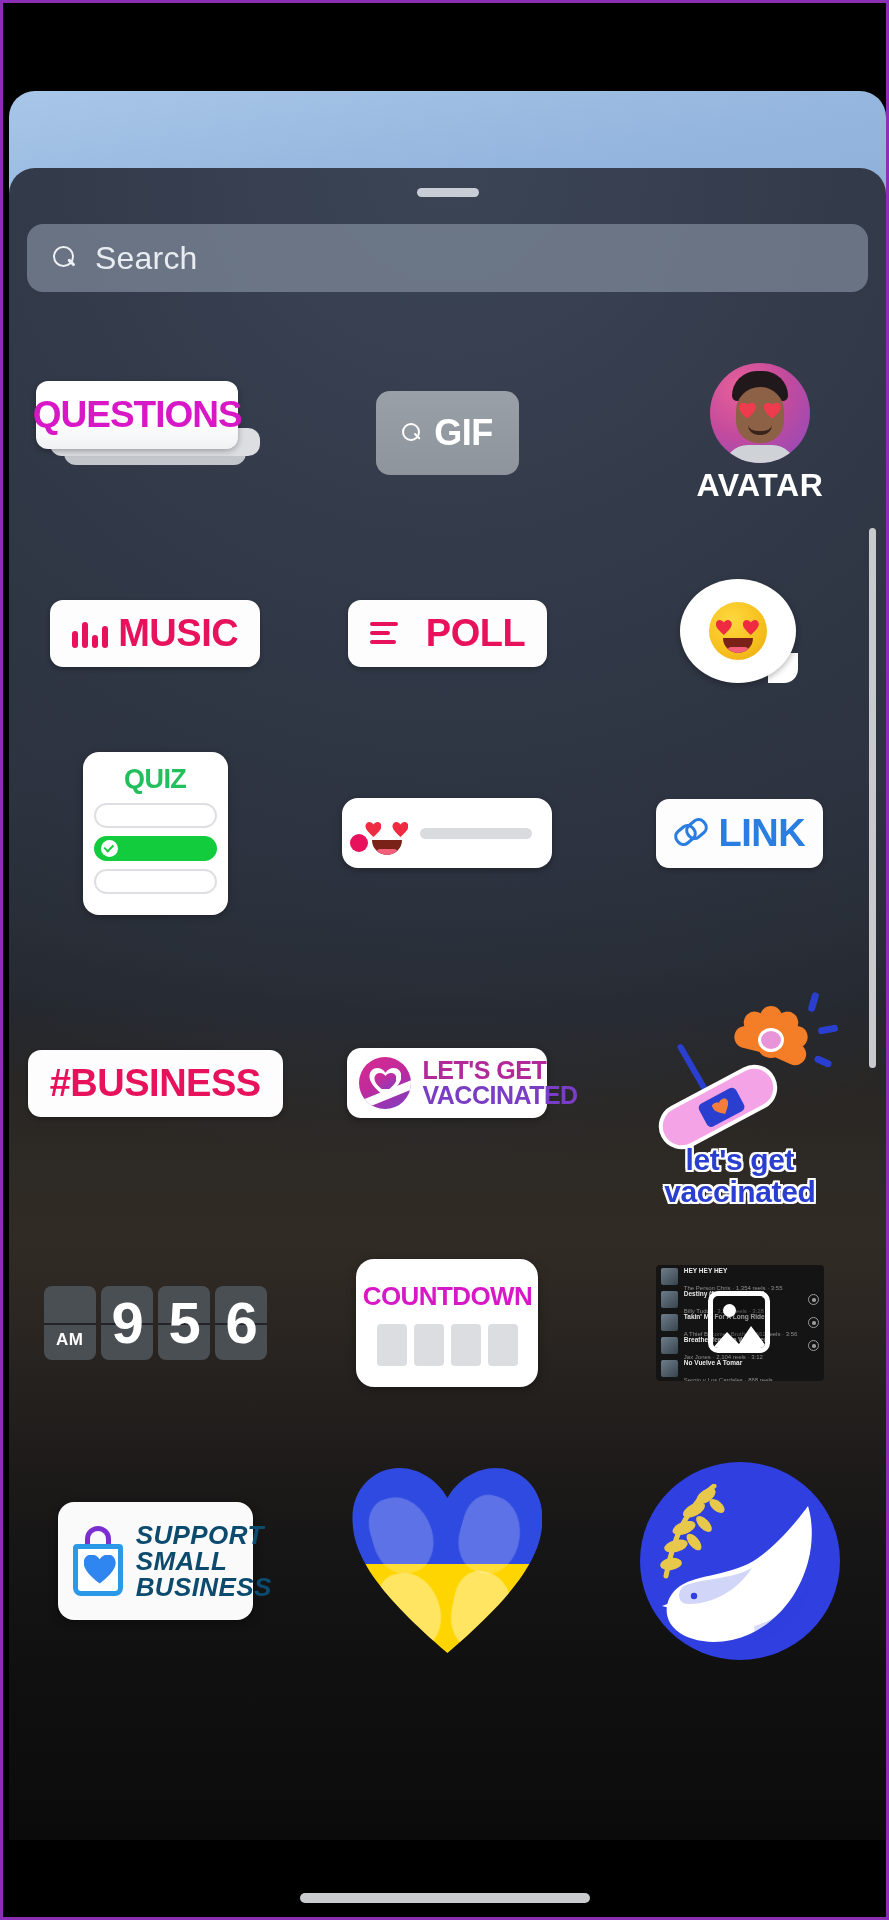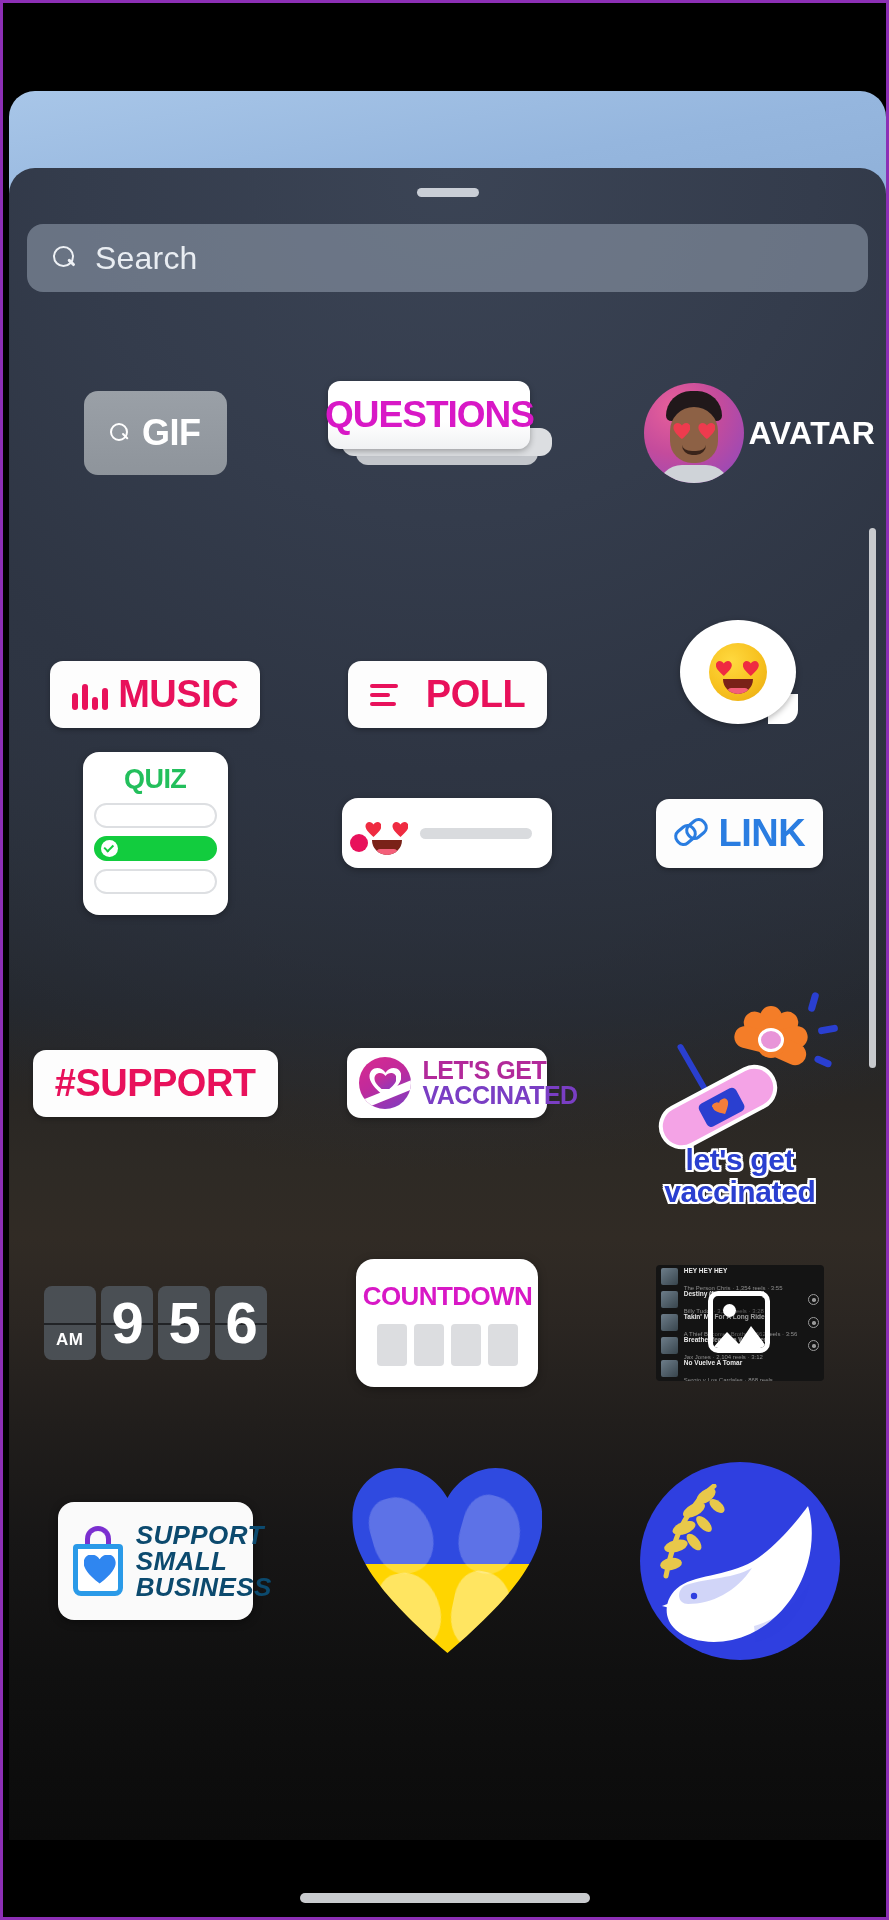--- a/index.html
+++ b/index.html
@@ -547,19 +547,19 @@
     <div class="grid-row" style="top:175px;height:180px;">
 
       <div class="cell">
-        <div id="gif-sticker">
-          <span class="mag2"></span>
-          <span id="gif-label">GIF</span>
-        </div>
-      </div>
-
-      <div class="cell">
         <div id="questions-stack">
           <div class="layer l3"></div>
           <div class="layer l2"></div>
           <div class="layer l1">
             <span id="questions-label">QUESTIONS</span>
           </div>
+        </div>
+      </div>
+
+      <div class="cell">
+        <div id="gif-sticker">
+          <span class="mag2"></span>
+          <span id="gif-label">GIF</span>
         </div>
       </div>
 

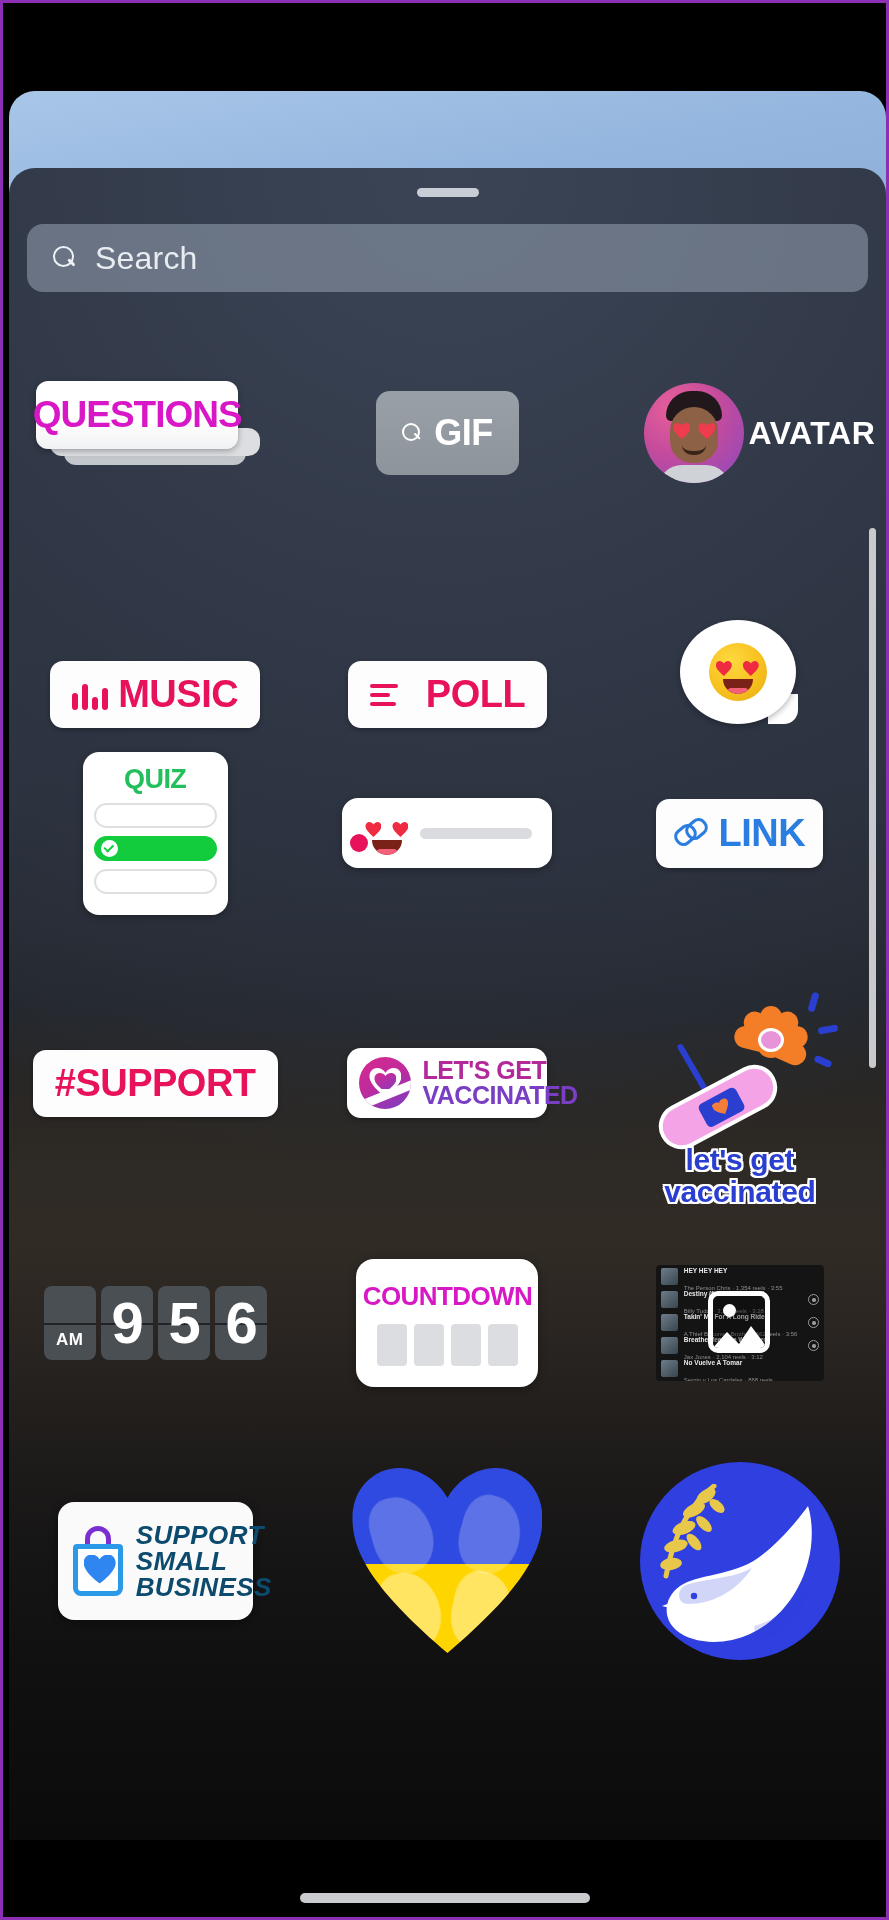--- a/index.html
+++ b/index.html
@@ -155,7 +155,7 @@
   #gif-label { font-size: 36px; font-weight: bold; color:#fff; letter-spacing:-.5px; }
 
   
-  #avatar-wrap { display:flex; flex-direction:row; align-items:center; gap:4px;margin-left:40px; }
+  #avatar-wrap { display:flex; flex-direction:column; align-items:center; gap:4px;margin-left:40px; }
   #avatar-circle {
     width: 100px; height: 100px; border-radius: 50%;
     background: radial-gradient(circle at 30% 25%, #e8609a 0%, #c44b9c 45%, #8a49c0 100%);

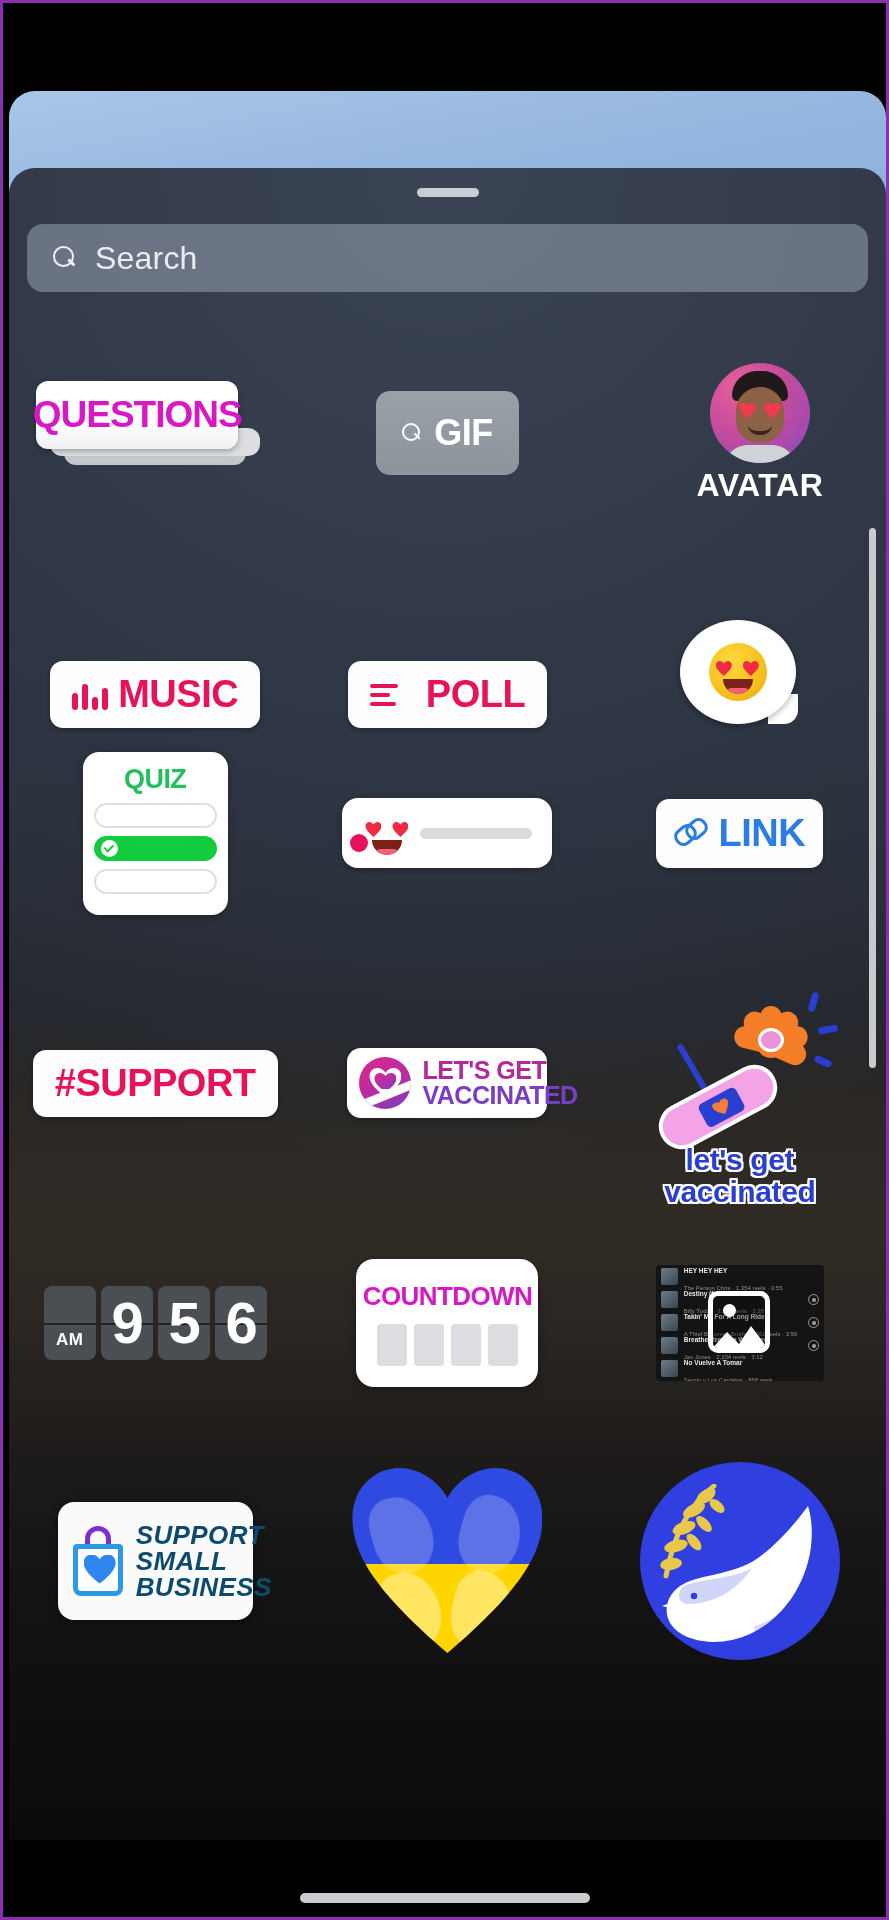--- a/index.html
+++ b/index.html
@@ -578,7 +578,7 @@
       </div>
     </div>
 
-    <div class="grid-row" style="top:410px;height:150px;align-items:flex-end;">
+    <div class="grid-row" style="top:390px;height:150px;">
 
       <div class="cell">
         <div id="music-sticker" class="pill">

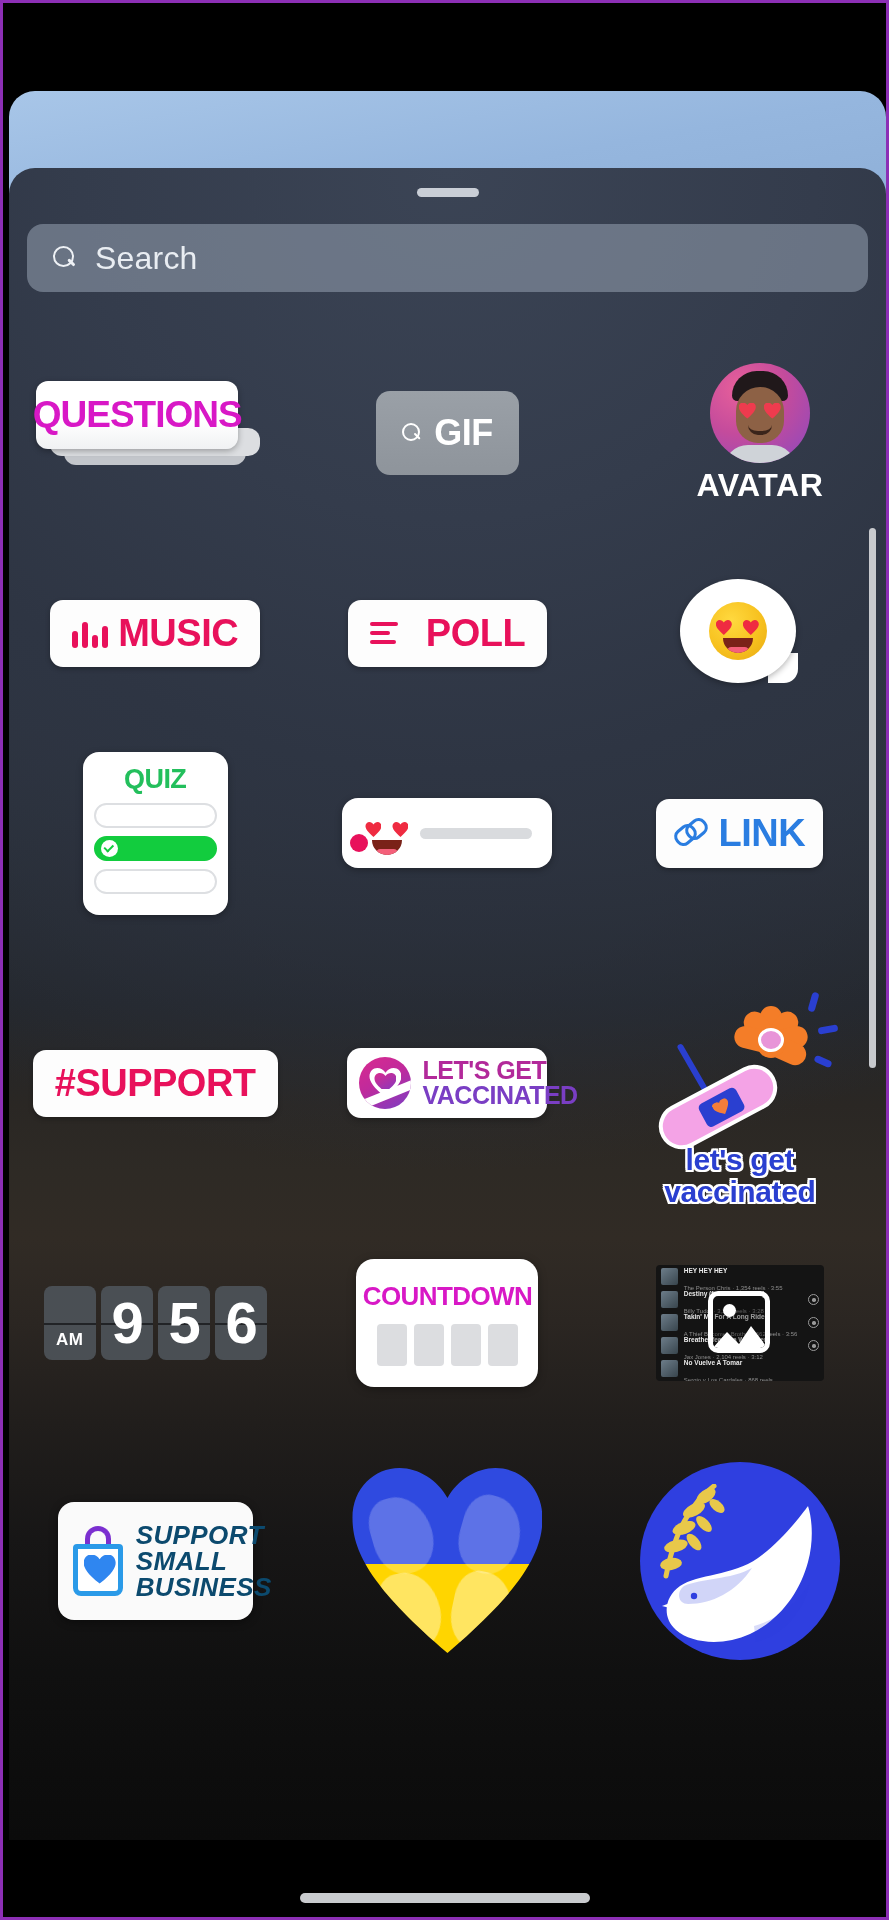--- a/index.html
+++ b/index.html
@@ -657,7 +657,7 @@
 
       <div class="cell">
         <div id="hashtag-sticker" class="pill">
-          <span id="hashtag-label">#SUPPORT</span>
+          <span id="hashtag-label">#BUSINESS</span>
         </div>
       </div>
 

